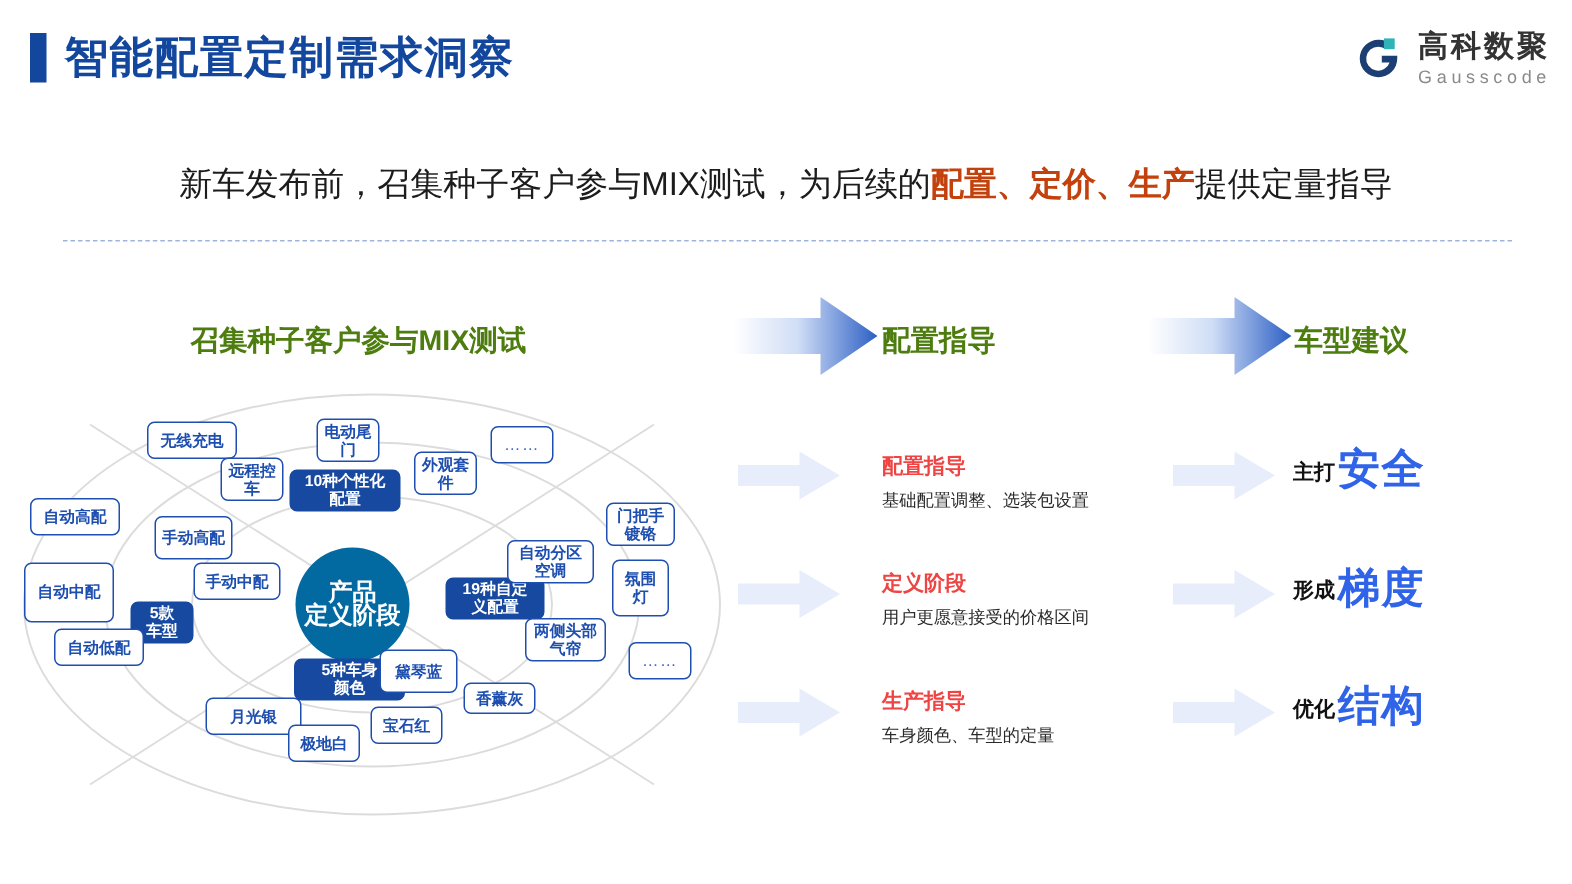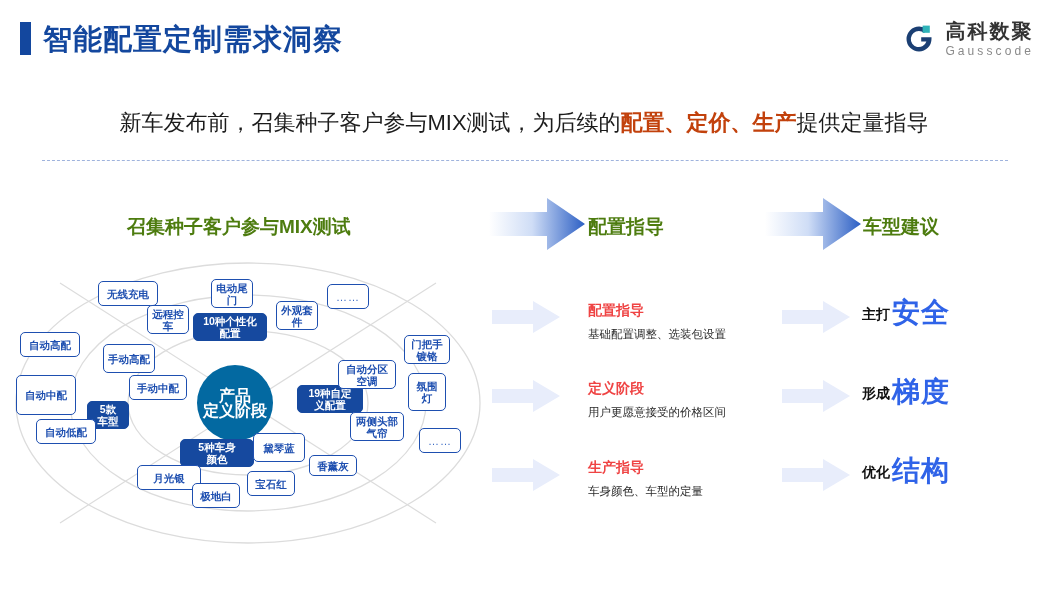--- a/index.html
+++ b/index.html
@@ -212,7 +212,7 @@
         <div>车型</div>
       </div>
     </div>
-    <div class="node dark" style="left:172px;top:184px;width:74px;height:28px">
+    <div class="node dark" style="left:188px;top:184px;width:74px;height:28px">
       <div>
         <div>5种车身</div>
         <div>颜色</div>

